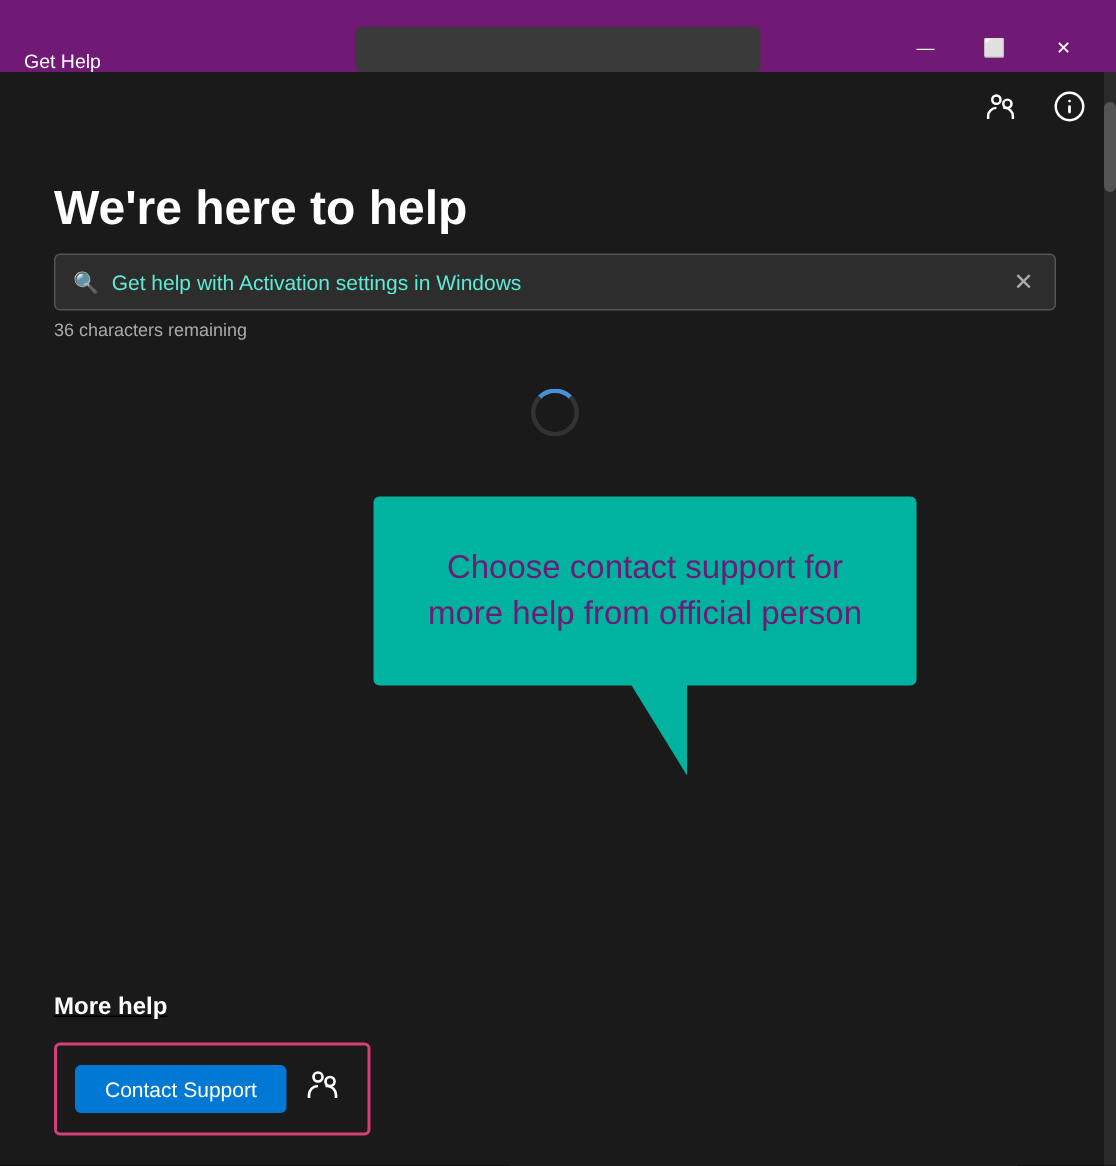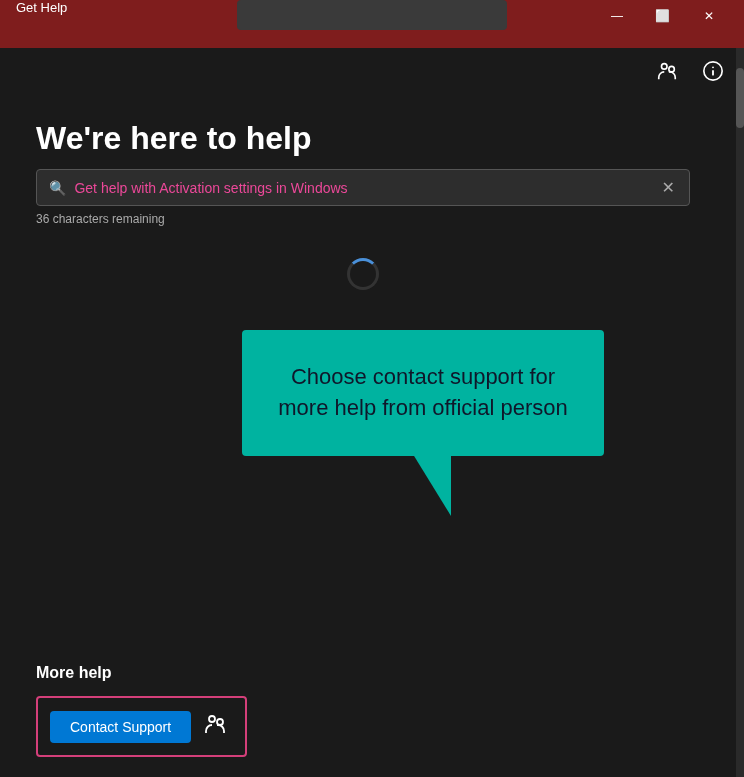--- a/index.html
+++ b/index.html
@@ -23,10 +23,10 @@
 
     
     .title-bar {
-      background: #7f1d1d;
+      background: #701a75;
       height: 48px;
       display: flex;
-      align-items: flex-start;
+      align-items: flex-end;
       justify-content: space-between;
       padding: 0 12px 0 16px;
       flex-shrink: 0;

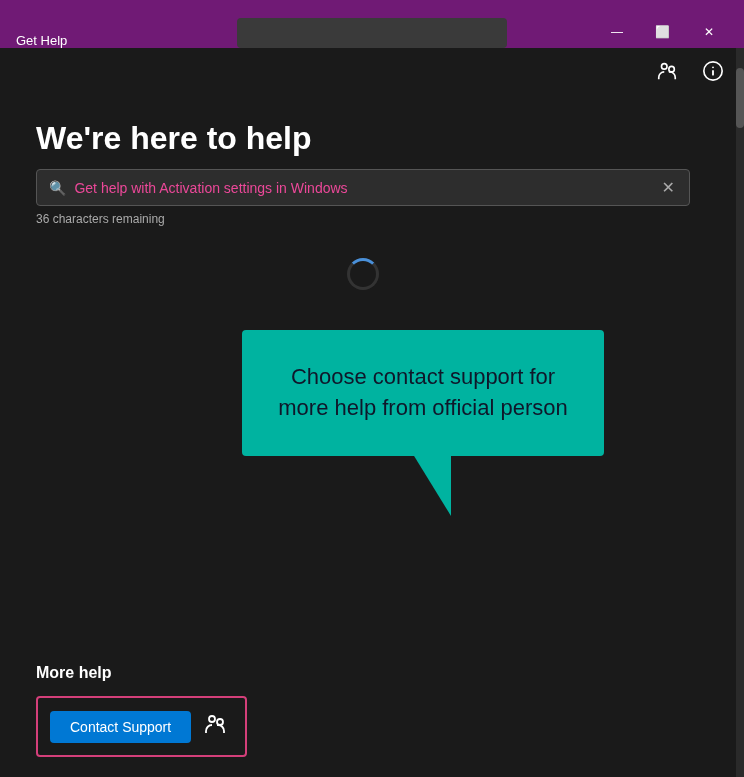--- a/index.html
+++ b/index.html
@@ -120,7 +120,7 @@
     
     .main-content {
       flex: 1;
-      padding: 20px 54px 20px 36px;
+      padding: 20px 40px 20px 36px;
       overflow-y: auto;
       color: #fff;
     }

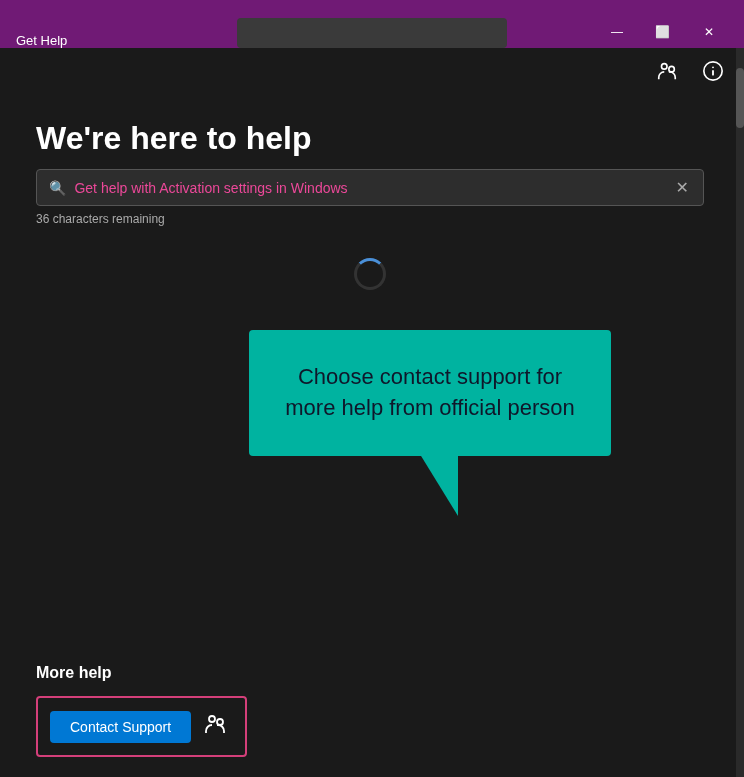--- a/index.html
+++ b/index.html
@@ -165,7 +165,7 @@
 
     .search-input-text {
       flex: 1;
-      color: #ec4899;
+      color: #5eead4;
       font-size: 14px;
       background: transparent;
       border: none;

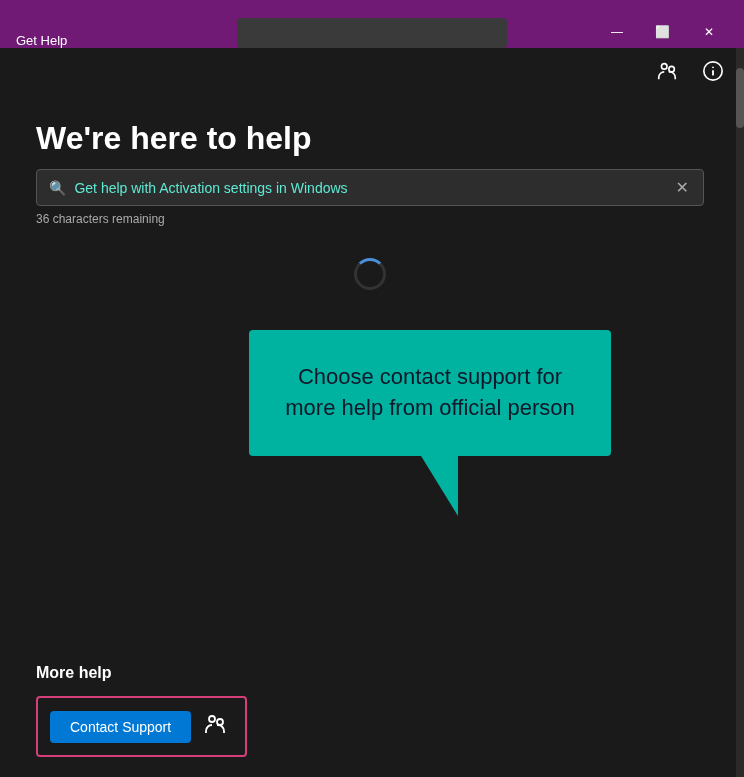--- a/index.html
+++ b/index.html
@@ -218,7 +218,7 @@
 
     .speech-bubble {
       background: #00b3a0;
-      color: #0f172a;
+      color: #701a75;
       font-size: 22px;
       font-weight: 500;
       line-height: 1.4;

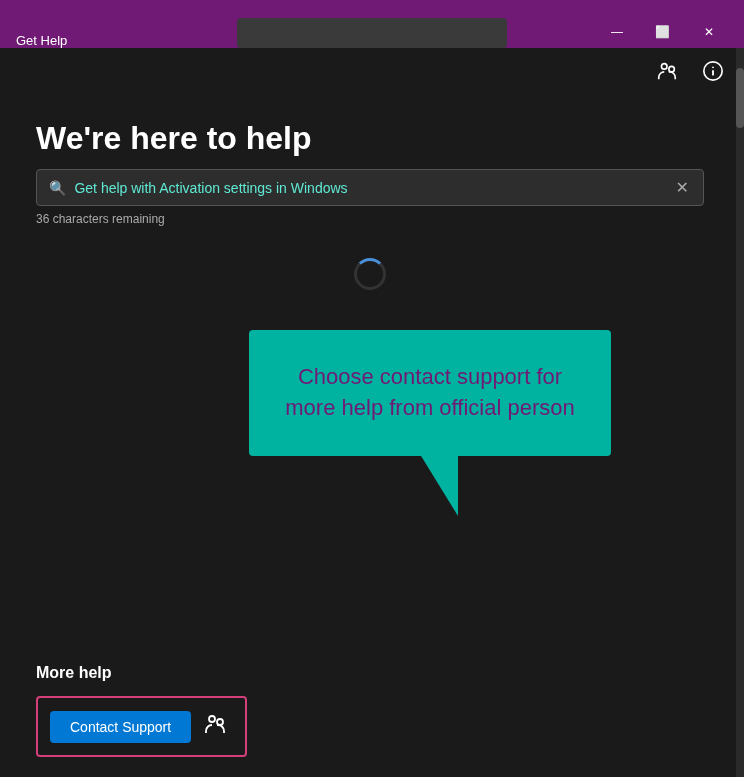--- a/index.html
+++ b/index.html
@@ -247,6 +247,7 @@
     .more-help-section {
       padding: 16px 36px 20px;
       flex-shrink: 0;
+      text-decoration: underline;
     }
 
     .more-help-title {

